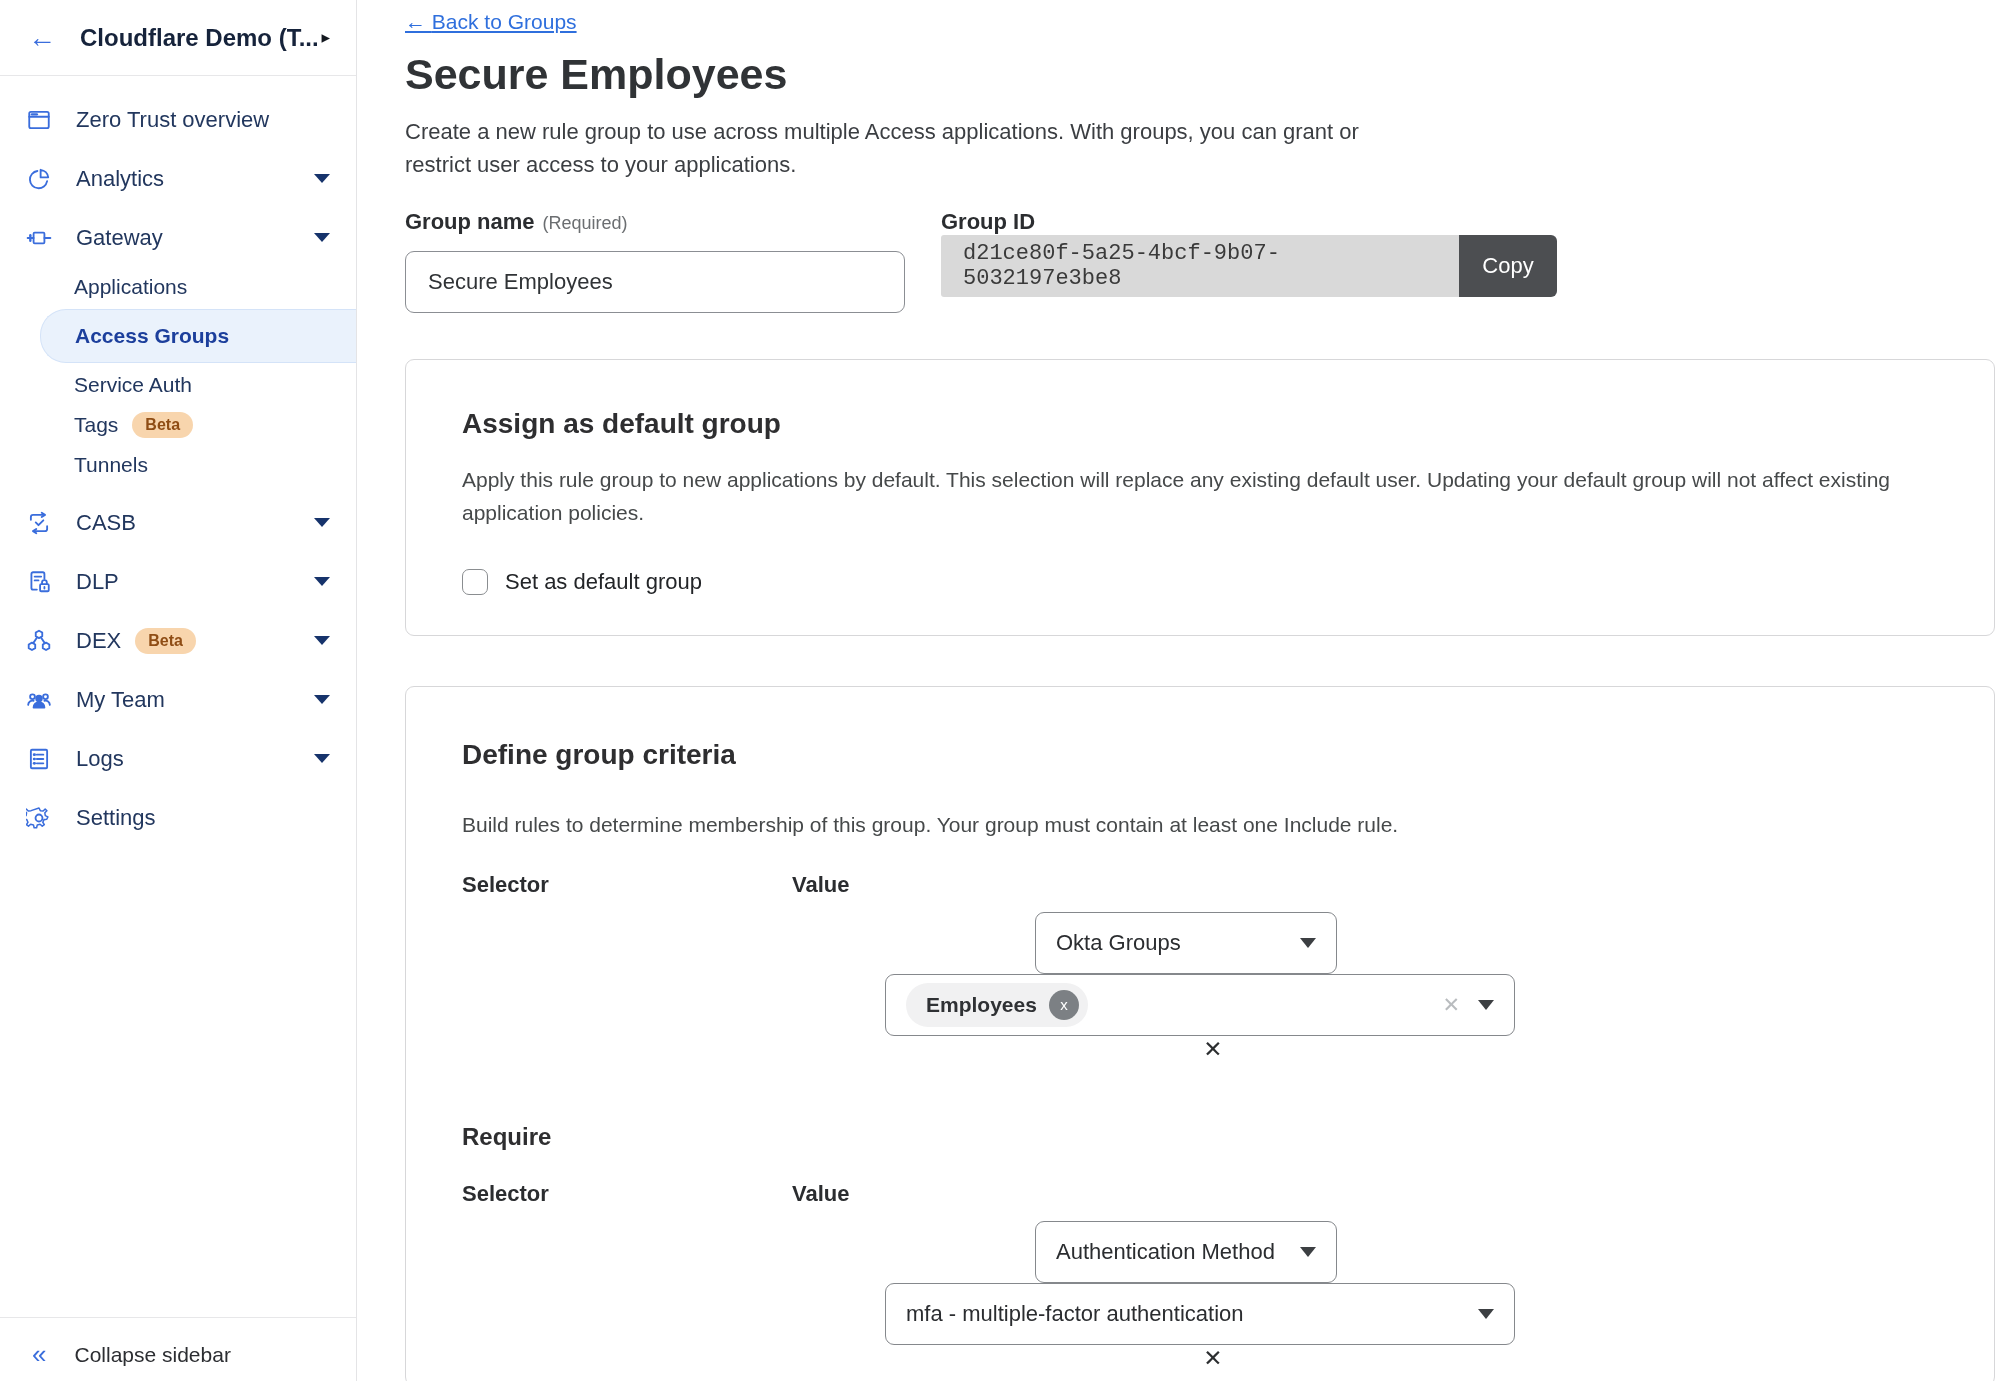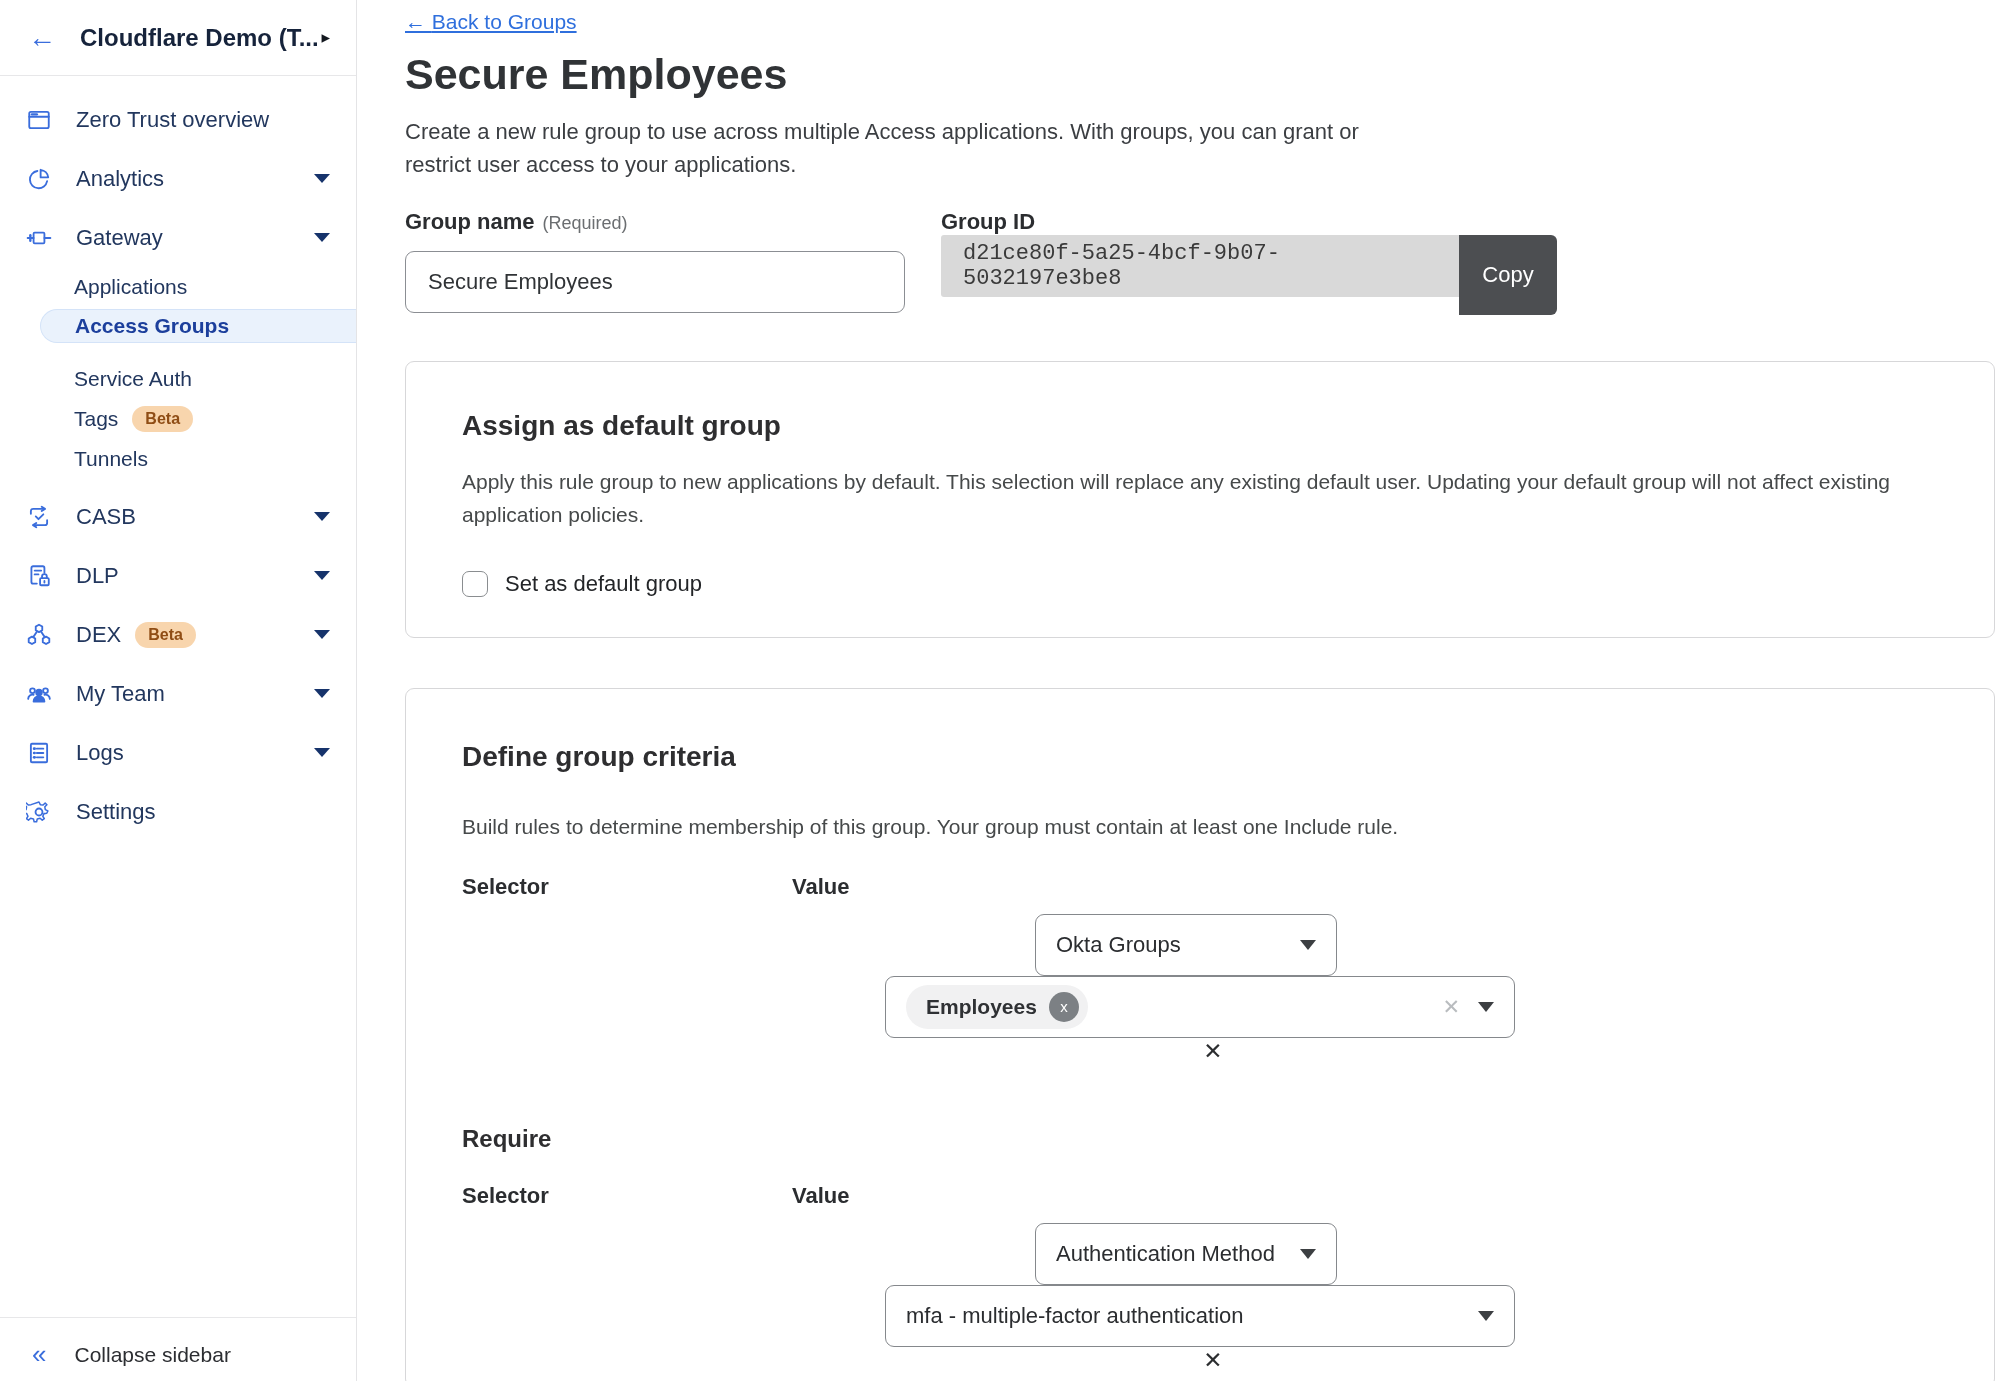--- a/index.html
+++ b/index.html
@@ -57,7 +57,7 @@
   .gid-box { width:518px; height:62px; background:#d9d9d9; border-radius:3px 0 0 3px;
              display:flex; align-items:center; padding:0 22px;
              font-family:"Liberation Mono", monospace; font-size:22px; color:#3a3a3a; }
-  .copy-btn { width:98px; height:80px; background:#4c4e51; color:#fff; border:none;
+  .copy-btn { width:98px; height:62px; background:#4c4e51; color:#fff; border:none;
               border-radius:0 6px 6px 0; font-size:22px; cursor:pointer;
               font-family:"Liberation Sans", sans-serif; }
 

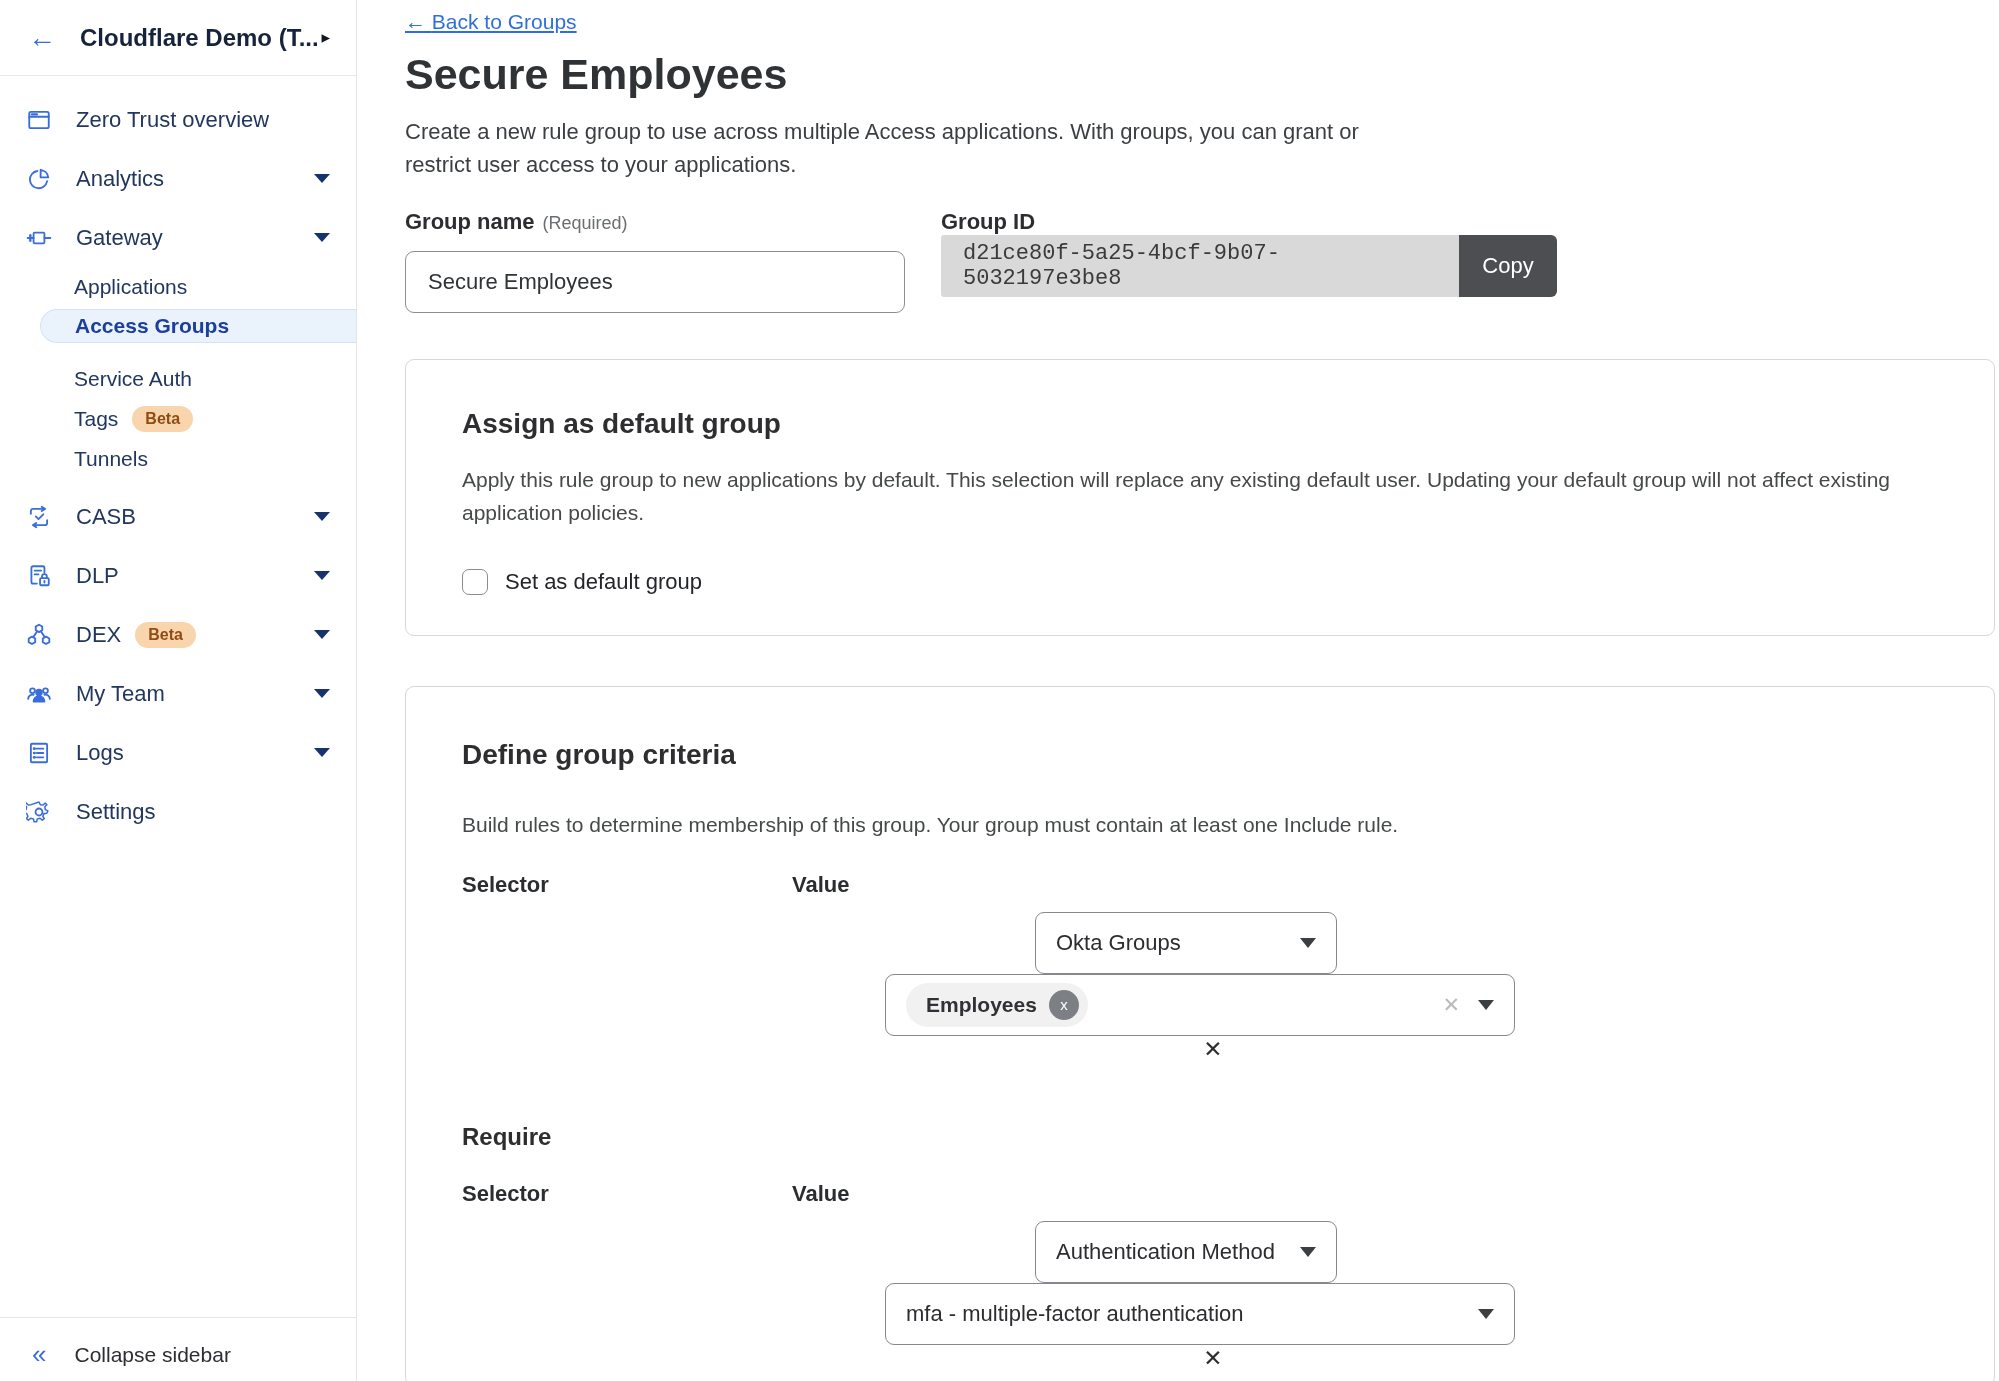--- a/index.html
+++ b/index.html
@@ -26,7 +26,7 @@
   .subnav { }
   .sub-item { height:40px; display:flex; align-items:center; padding-left:74px;
               font-size:21px; color:#22375e; cursor:pointer; }
-  .sub-item.selected { height:34px; margin:2px 0 16px 40px; padding-left:34px;
+  .sub-item.selected { height:54px; margin:2px 0 2px 40px; padding-left:34px;
               background:#eaf2fc; border:1px solid #d4e3f8; border-right:none;
               border-radius:26px 0 0 26px; font-weight:bold; color:#1c3f9c; }
   .badge { margin-left:14px; background:#f8d5ad; color:#8f4d15; font-size:16px;

